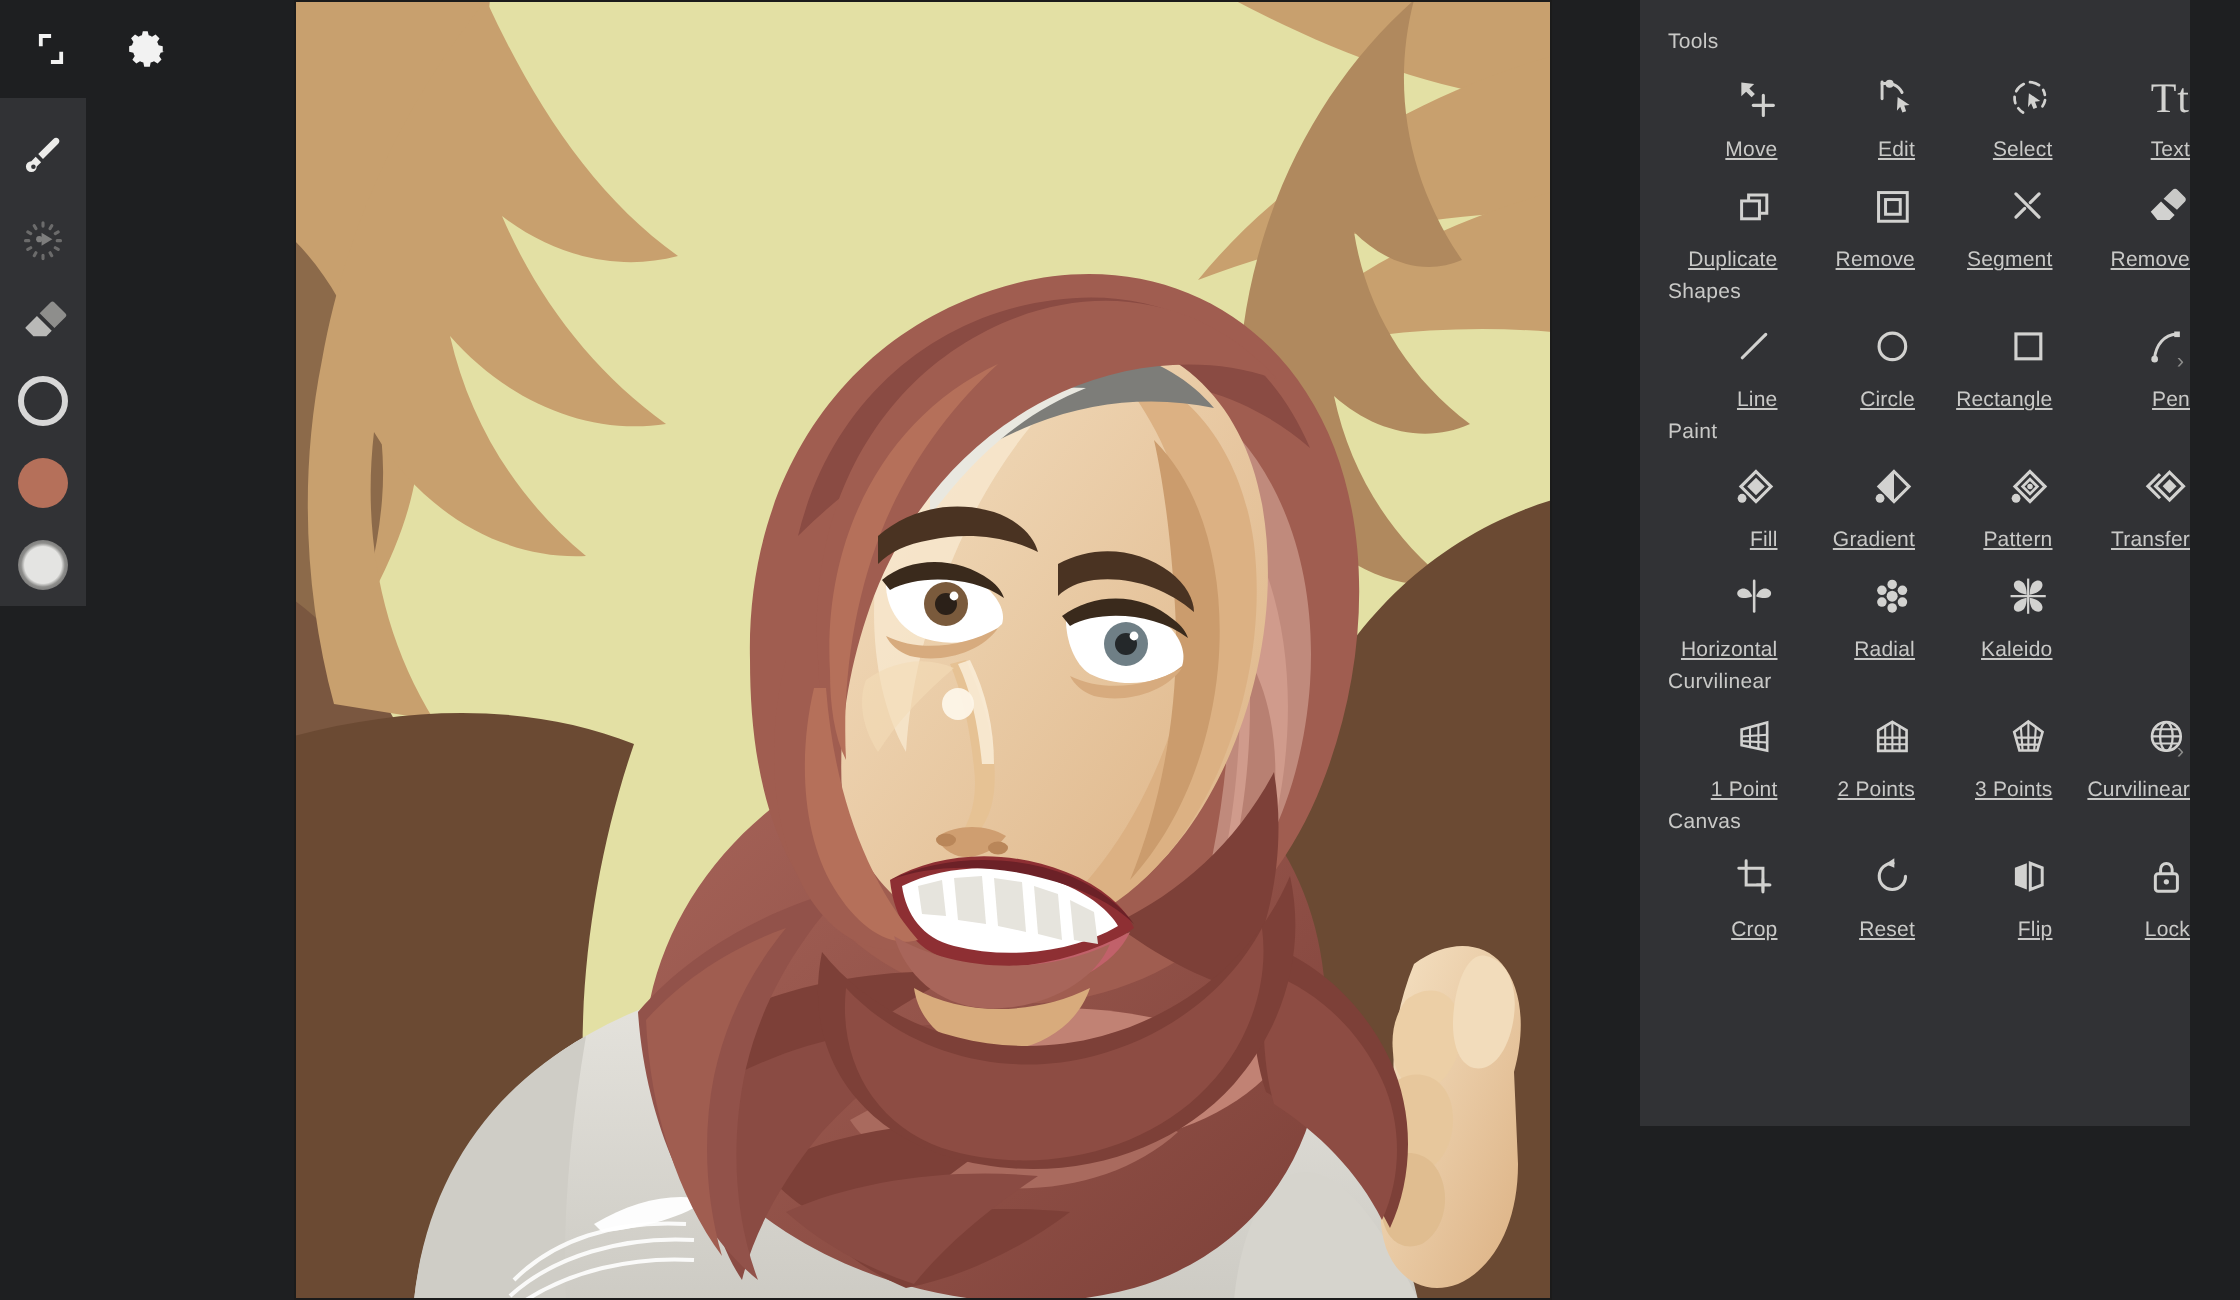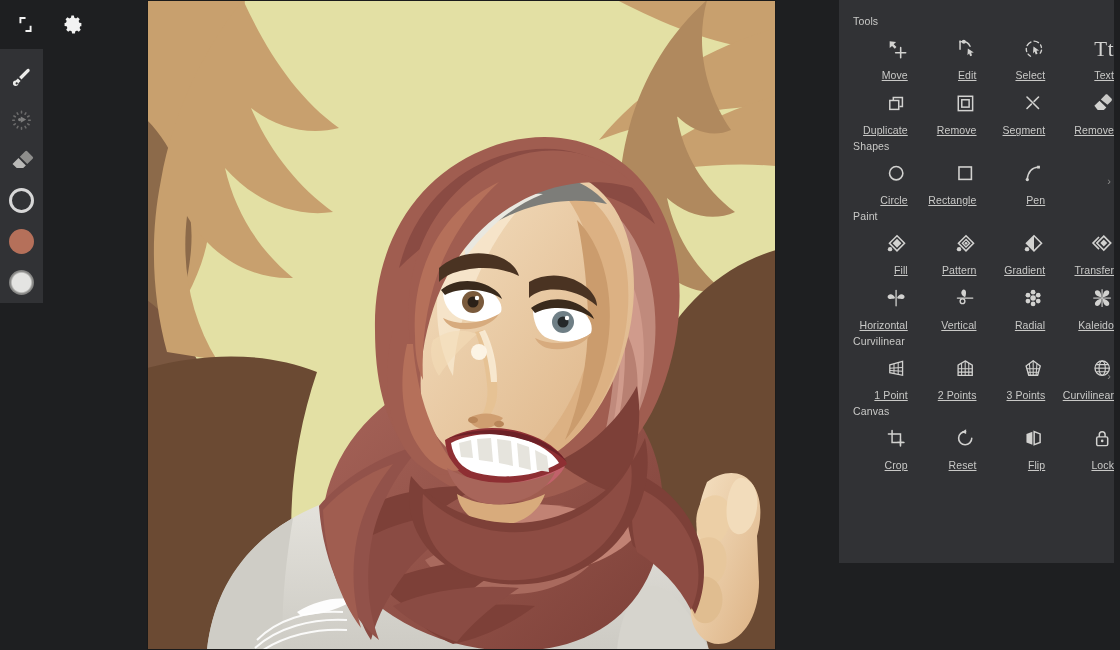--- a/index.html
+++ b/index.html
@@ -55,7 +55,7 @@
 
   
   #tool-panel {
-    position: absolute; left: 839px; top: 0; width: 275px; height: 563px;
+    position: absolute; left: 820px; top: 0; width: 275px; height: 563px;
     background: #313235;
   }
   #panel-inner { padding: 14px 0 0 0; position: relative; height: 100%; }

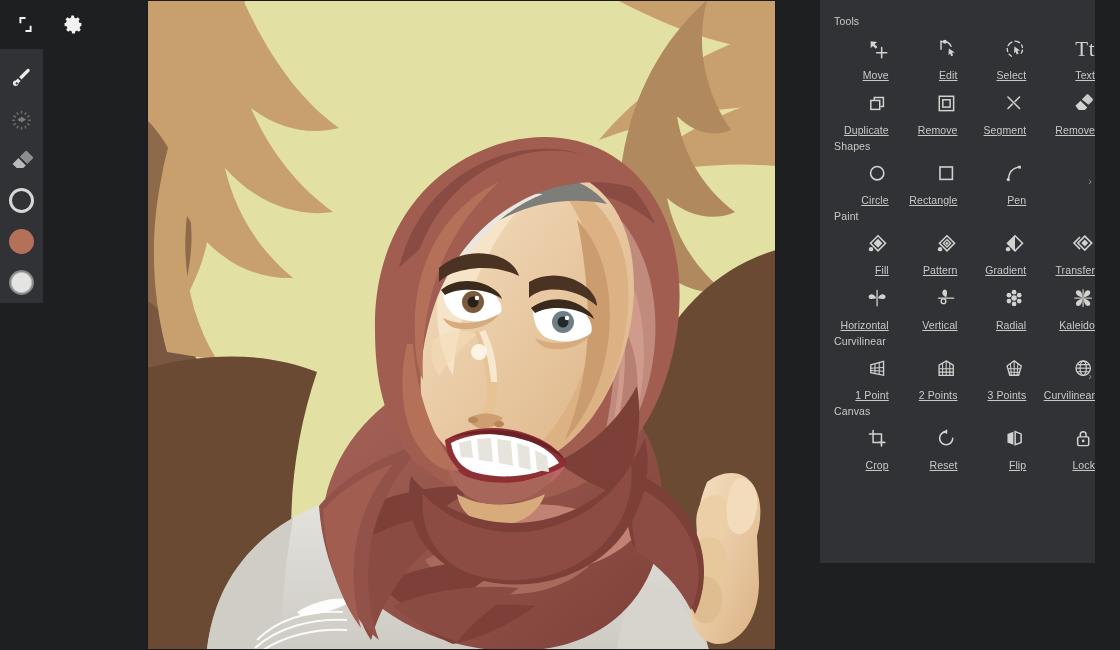--- a/index.html
+++ b/index.html
@@ -396,6 +396,14 @@
           <div class="tool-cell">
             <div class="tool-ico">
               <svg width="21" height="21" viewBox="0 0 24 24">
+                <path d="M3.6 17.0 L17.0 3.6" stroke="#d2d2d0" stroke-width="1.8" stroke-linecap="round"></path>
+              </svg>
+            </div>
+            <div class="tool-label">Line</div>
+          </div>
+          <div class="tool-cell">
+            <div class="tool-ico">
+              <svg width="21" height="21" viewBox="0 0 24 24">
                 <circle cx="10.5" cy="10.5" r="7.6" fill="none" stroke="#d2d2d0" stroke-width="1.8"></circle>
               </svg>
             </div>

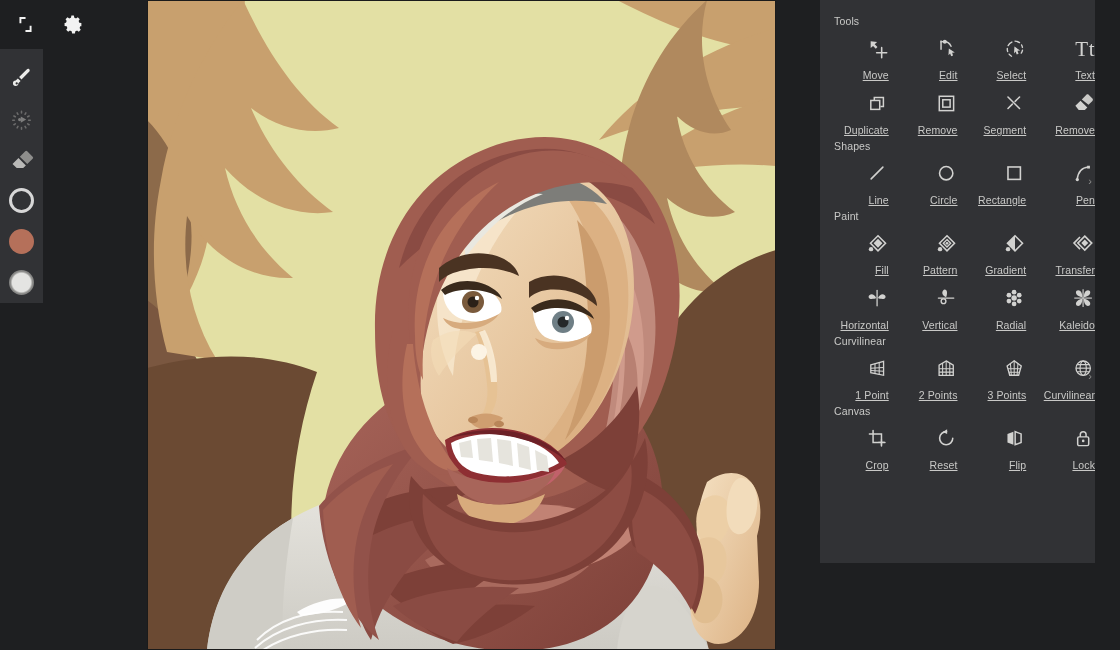--- a/index.html
+++ b/index.html
@@ -445,22 +445,22 @@
             <div class="tool-ico">
               <svg width="22" height="22" viewBox="0 0 24 24">
                 <path d="M12 3.0 L20.2 11.2 L12 19.4 L3.8 11.2 Z" fill="none" stroke="#d2d2d0" stroke-width="1.7"></path>
+                <path d="M12 3.0 L12 19.4 L3.8 11.2 Z" fill="#d2d2d0"></path>
+                <circle cx="4.4" cy="17.6" r="2.4" fill="#d2d2d0"></circle>
+              </svg>
+            </div>
+            <div class="tool-label">Gradient</div>
+          </div>
+          <div class="tool-cell">
+            <div class="tool-ico">
+              <svg width="22" height="22" viewBox="0 0 24 24">
+                <path d="M12 3.0 L20.2 11.2 L12 19.4 L3.8 11.2 Z" fill="none" stroke="#d2d2d0" stroke-width="1.7"></path>
                 <path d="M12 7.2 L16.0 11.2 L12 15.2 L8.0 11.2 Z" fill="none" stroke="#d2d2d0" stroke-width="1.5"></path>
                 <circle cx="12" cy="11.2" r="1.5" fill="#d2d2d0"></circle>
                 <circle cx="4.4" cy="17.6" r="2.4" fill="#d2d2d0"></circle>
               </svg>
             </div>
             <div class="tool-label">Pattern</div>
-          </div>
-          <div class="tool-cell">
-            <div class="tool-ico">
-              <svg width="22" height="22" viewBox="0 0 24 24">
-                <path d="M12 3.0 L20.2 11.2 L12 19.4 L3.8 11.2 Z" fill="none" stroke="#d2d2d0" stroke-width="1.7"></path>
-                <path d="M12 3.0 L12 19.4 L3.8 11.2 Z" fill="#d2d2d0"></path>
-                <circle cx="4.4" cy="17.6" r="2.4" fill="#d2d2d0"></circle>
-              </svg>
-            </div>
-            <div class="tool-label">Gradient</div>
           </div>
           <div class="tool-cell">
             <div class="tool-ico">

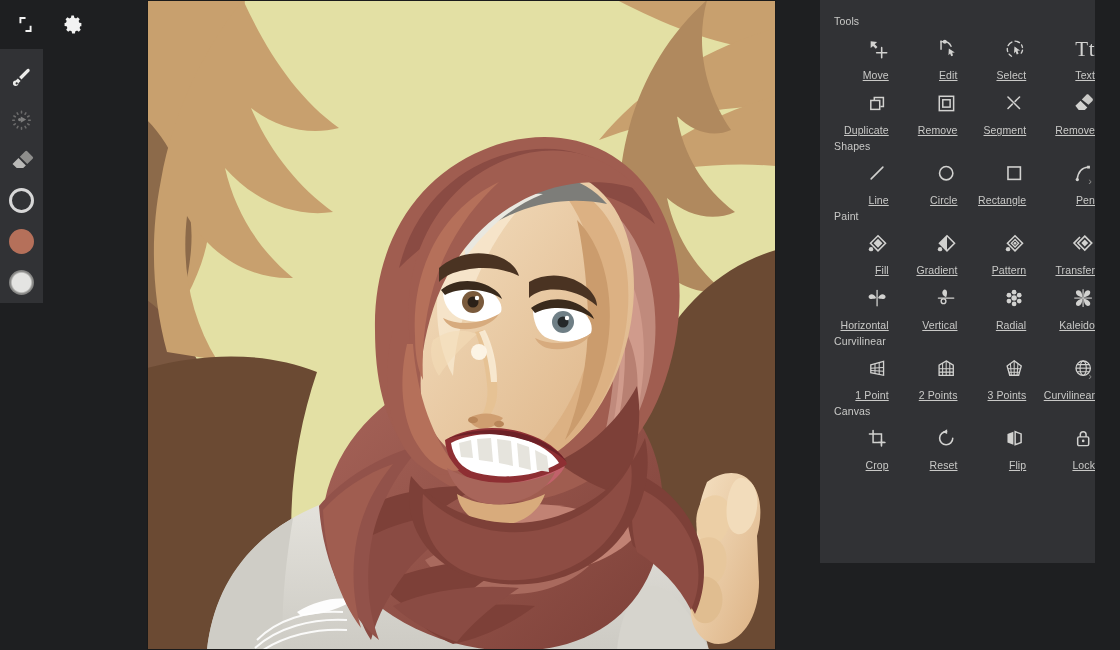--- a/index.html
+++ b/index.html
@@ -487,17 +487,6 @@
           <div class="tool-cell">
             <div class="tool-ico">
               <svg width="22" height="22" viewBox="0 0 24 24">
-                <path d="M2.6 11 H19.4" stroke="#d2d2d0" stroke-width="1.4" stroke-linecap="round"></path>
-                <path d="M11.0 10.0 C6.6 8.0 6.0 4.8 7.8 2.6 C9.3 0.8 12.0 2.0 12.0 5.0 C12.0 7.2 11.6 9.0 11.0 10.0 Z" fill="#d2d2d0"></path>
-                <path d="M11.0 12.0 C6.6 14.0 6.0 17.2 7.8 19.4 C9.3 21.2 12.0 20.0 12.0 17.0 C12.0 14.8 11.6 13.0 11.0 12.0 Z" fill="#d2d2d0" opacity="0"></path>
-                <circle cx="8.2" cy="14.4" r="2.6" fill="none" stroke="#d2d2d0" stroke-width="1.5"></circle>
-              </svg>
-            </div>
-            <div class="tool-label">Vertical</div>
-          </div>
-          <div class="tool-cell">
-            <div class="tool-ico">
-              <svg width="22" height="22" viewBox="0 0 24 24">
                 <circle cx="11" cy="11" r="3.0" fill="#d2d2d0"></circle>
                 <circle cx="11" cy="4.6" r="2.6" fill="#d2d2d0"></circle>
                 <circle cx="11" cy="17.4" r="2.6" fill="#d2d2d0"></circle>

